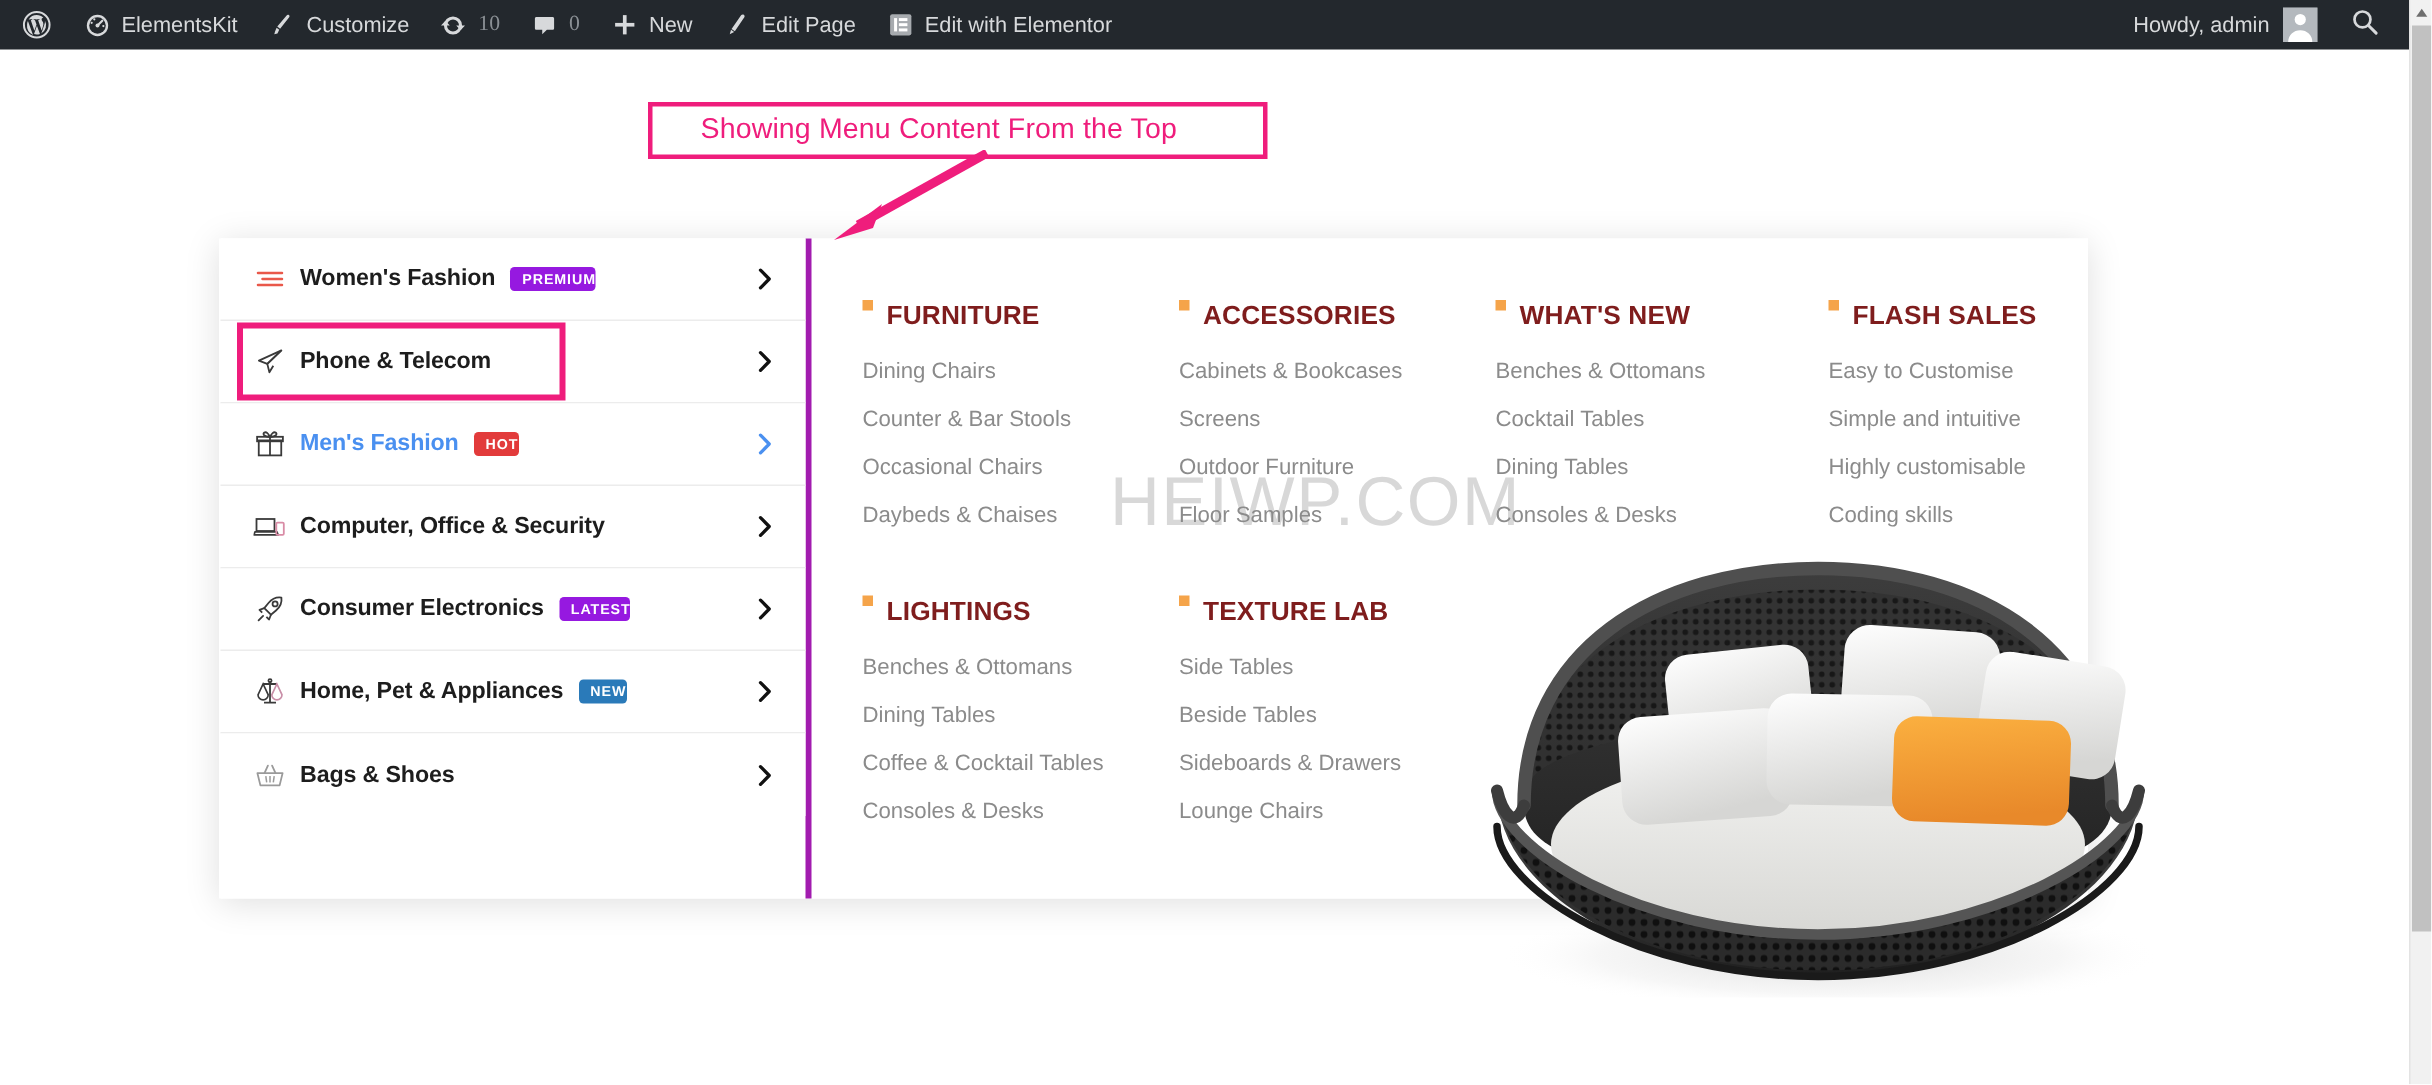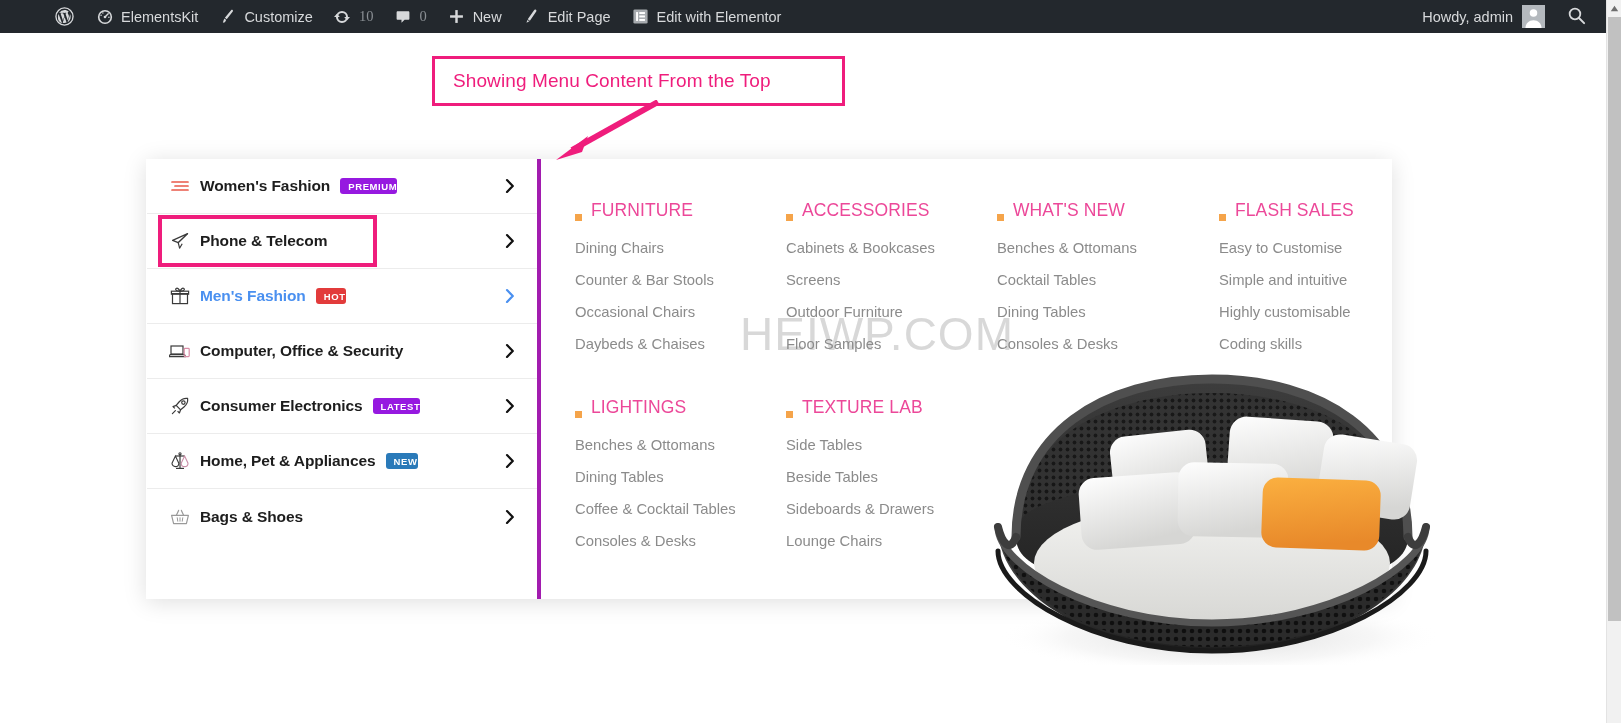--- a/index.html
+++ b/index.html
@@ -26,7 +26,7 @@
     font-size: 14.5px;
     z-index: 40;
   }
-  .ab-left { display: flex; align-items: center; height: 100%; padding-left: 6px; margin-left: 40px; }
+  .ab-left { display: flex; align-items: center; height: 100%; padding-left: 6px; }
   .ab-right { margin-left: auto; display: flex; align-items: center; height: 100%; padding-right: 14px; }
   .ab-item {
     display: flex; align-items: center; gap: 7px;

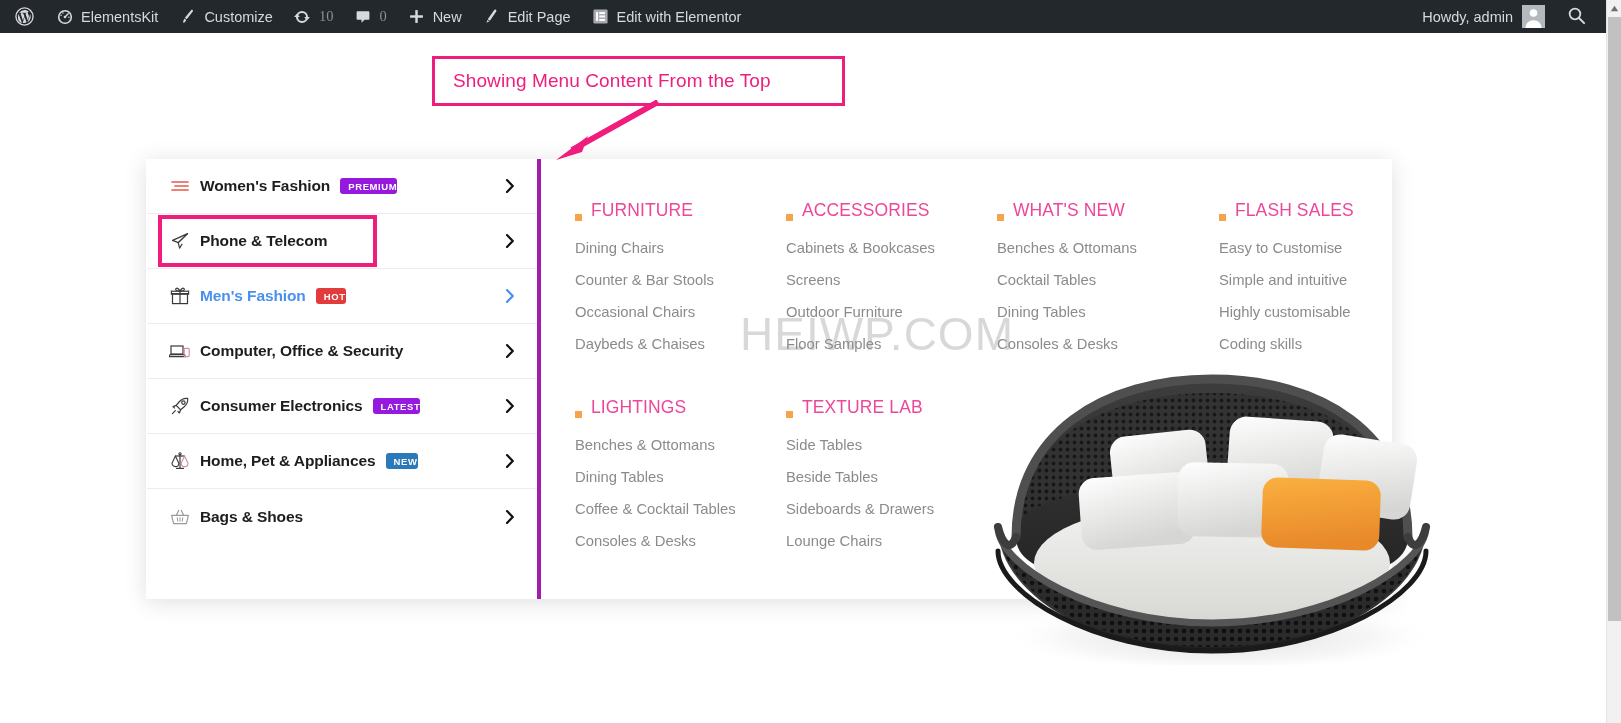--- a/index.html
+++ b/index.html
@@ -69,12 +69,12 @@
   
   .callout {
     position: absolute;
-    left: 432px; top: 56px;
-    width: 413px; height: 50px;
+    left: 432px; top: 68px;
+    width: 413px; height: 38px;
     border: 3px solid #ef1d7c;
     background: #ffffff;
     display: flex; align-items: center;
-    padding-left: 18px;
+    padding-left: 32px;
     z-index: 30;
   }
   .callout-text {

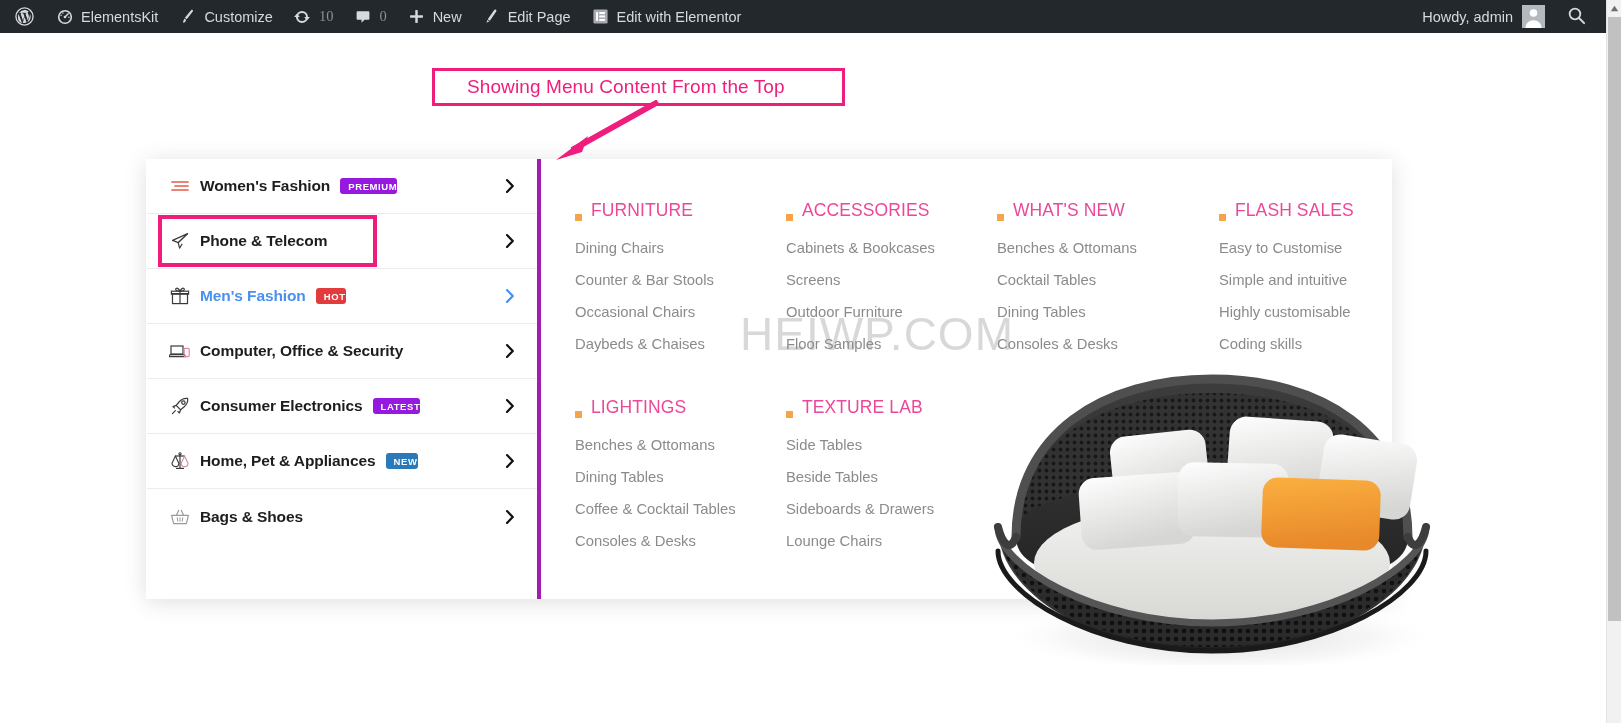--- a/index.html
+++ b/index.html
@@ -184,10 +184,10 @@
     z-index: 3;
   }
   .col-title {
-    display: flex; align-items: flex-end;
+    display: flex; align-items: flex-start;
     font-size: 17.5px;
-    font-weight: normal;
-    color: #ec4899;
+    font-weight: bold;
+    color: #7f1d1d;
     letter-spacing: .1px;
     margin-bottom: 19px;
     white-space: nowrap;

